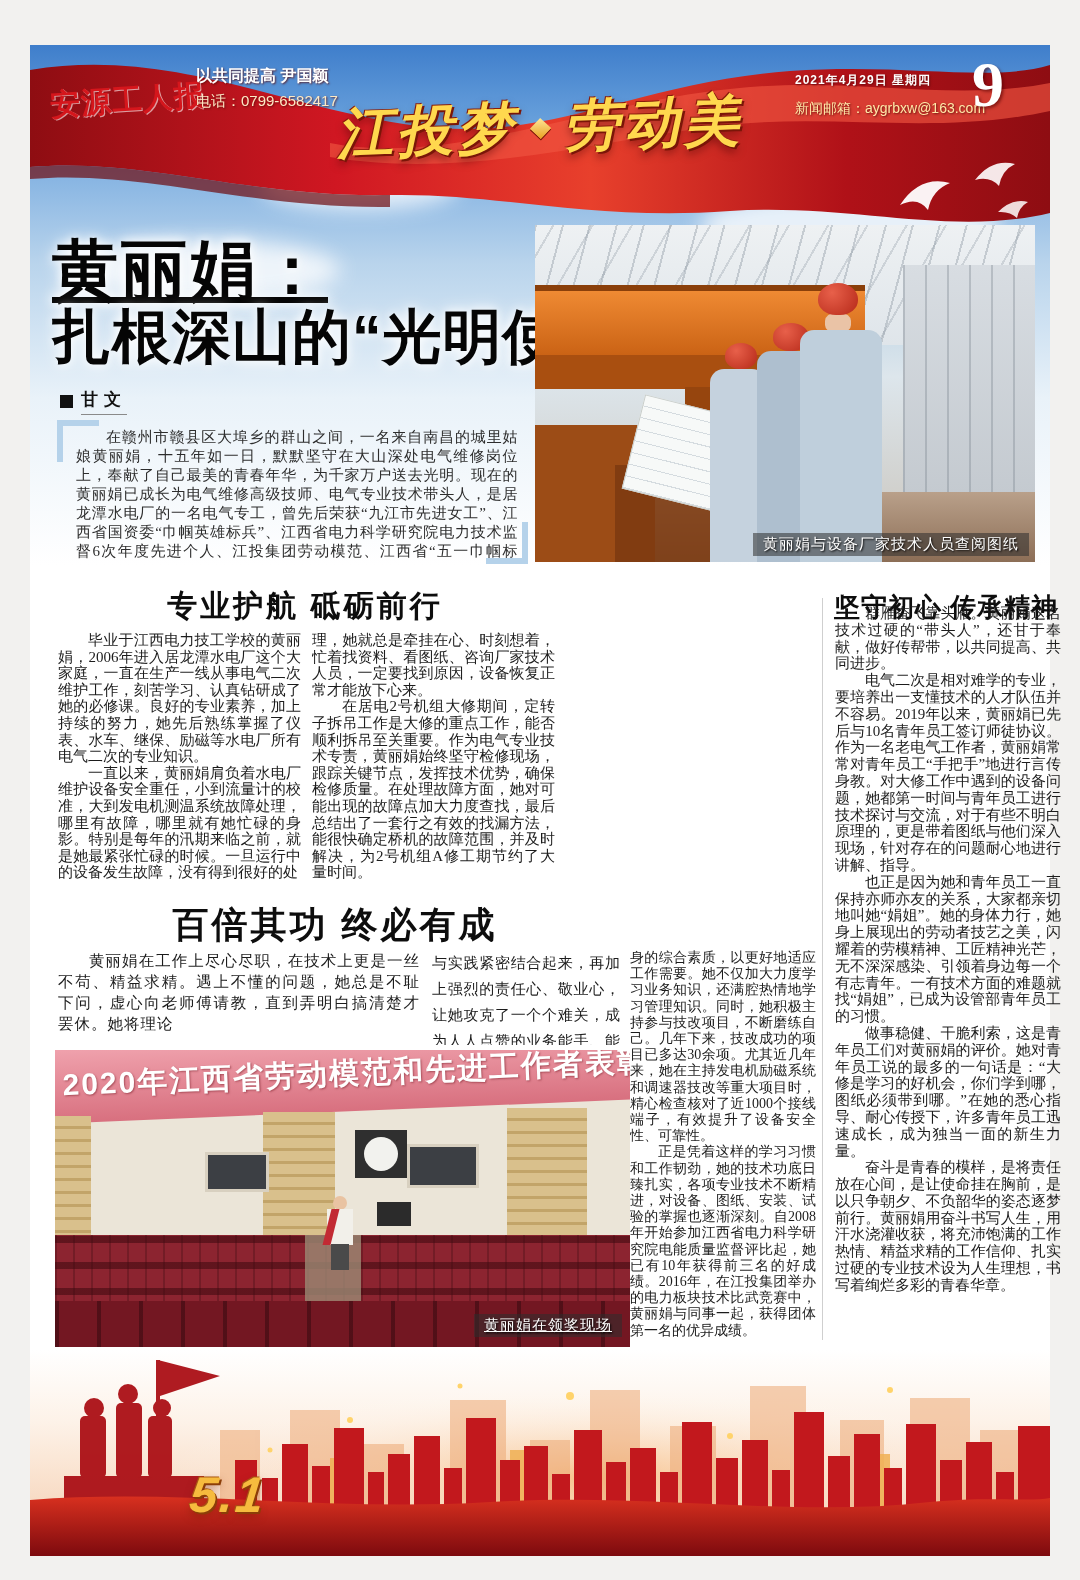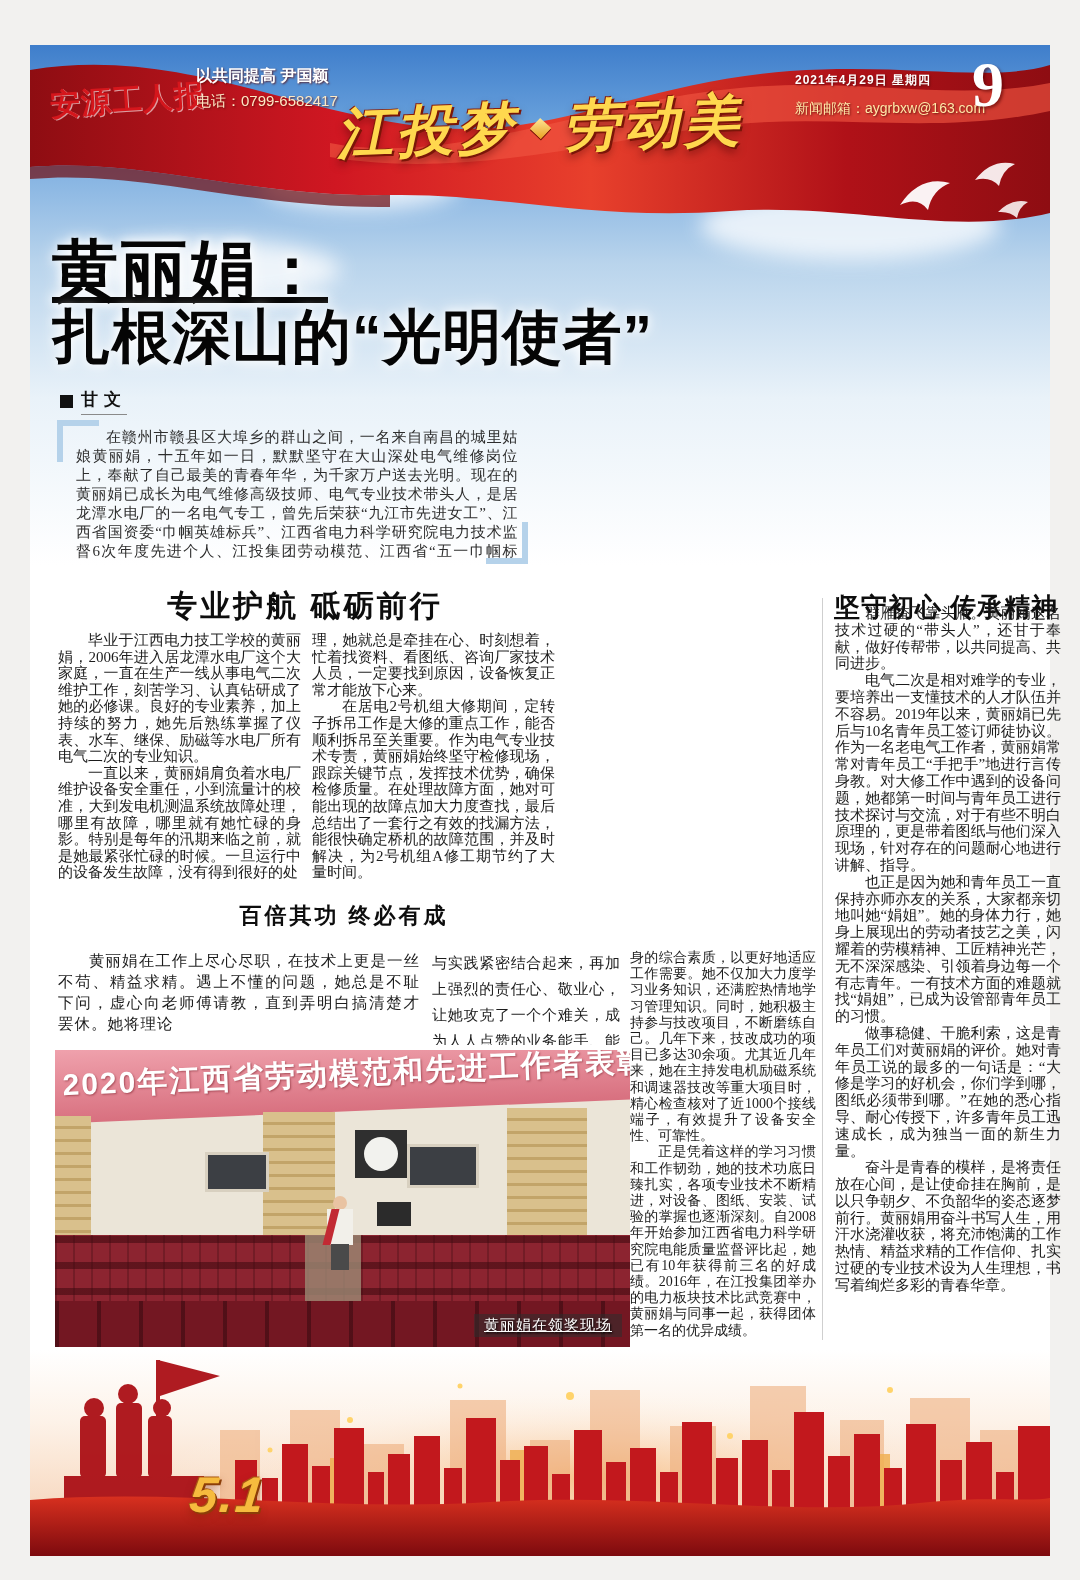--- a/index.html
+++ b/index.html
@@ -170,6 +170,25 @@
   <div class="bracket-br abs"></div>
   <div class="intro abs">在赣州市赣县区大埠乡的群山之间，一名来自南昌的城里姑娘黄丽娟，十五年如一日，默默坚守在大山深处电气维修岗位上，奉献了自己最美的青春年华，为千家万户送去光明。现在的黄丽娟已成长为电气维修高级技师、电气专业技术带头人，是居龙潭水电厂的一名电气专工，曾先后荣获“九江市先进女工”、江西省国资委“巾帼英雄标兵”、江西省电力科学研究院电力技术监督6次年度先进个人、江投集团劳动模范、江西省“五一巾帼标兵”、江西省劳动模范等称号。</div>
 
+  <div class="photo1 abs">
+    <div class="p1-roof abs"></div>
+    <div class="p1-crane abs"></div>
+    <div class="p1-crane2 abs"></div>
+    <div class="p1-hook abs"></div>
+    <div class="p1-cab abs"></div>
+    <div class="p1-floor abs"></div>
+    <div class="p1-mach1 abs"></div>
+    <div class="p1-mach2 abs"></div>
+    <div class="p1-paper abs"></div>
+    <div class="abs body-shirt" style="left:175px;top:144px;width:56px;height:193px;background:#c5d2de;"></div>
+    <div class="abs helmet" style="left:190px;top:118px;width:32px;height:26px;"></div>
+    <div class="abs body-shirt" style="left:222px;top:126px;width:64px;height:211px;background:#aebfcf;"></div>
+    <div class="abs helmet" style="left:238px;top:98px;width:36px;height:28px;"></div>
+    <div class="abs face" style="left:290px;top:88px;width:26px;height:20px;"></div>
+    <div class="abs body-shirt" style="left:265px;top:105px;width:82px;height:232px;background:#bfcfdc;"></div>
+    <div class="abs helmet" style="left:283px;top:58px;width:40px;height:32px;"></div>
+    <div class="caption" style="right:6px;bottom:6px;">黄丽娟与设备厂家技术人员查阅图纸</div>
+  </div>
 
   <div class="sec-title sec1-title abs">专业护航  砥砺前行</div>
   <div class="bodycol s1c1 abs">

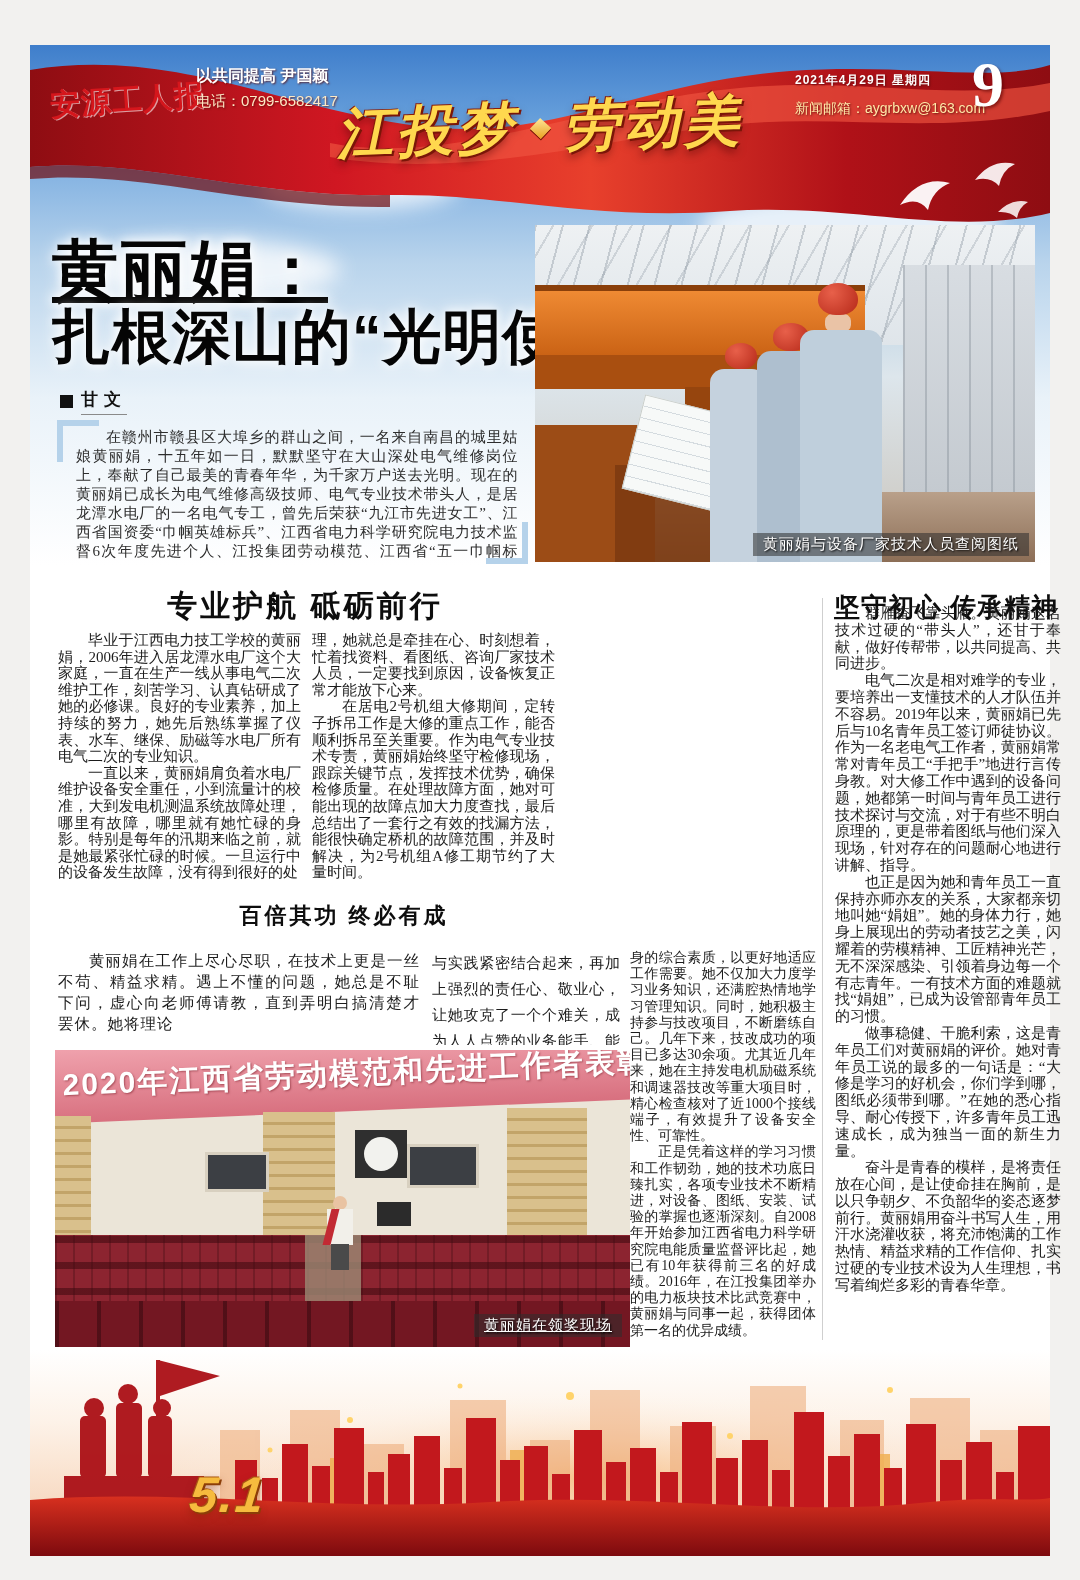--- a/index.html
+++ b/index.html
@@ -71,7 +71,7 @@
   
   .sec-title{font-weight:900;color:#0d0d0d;letter-spacing:3px;text-align:center;}
   .sec1-title{left:55px;top:586px;width:500px;font-size:30px;}
-  .sec2-title{left:64px;top:901px;width:560px;font-size:22px;}
+  .sec2-title{left:55px;top:901px;width:560px;font-size:36px;}
   .sec3-title{left:833px;top:590px;width:226px;font-size:26px;letter-spacing:1px;}
 
   

